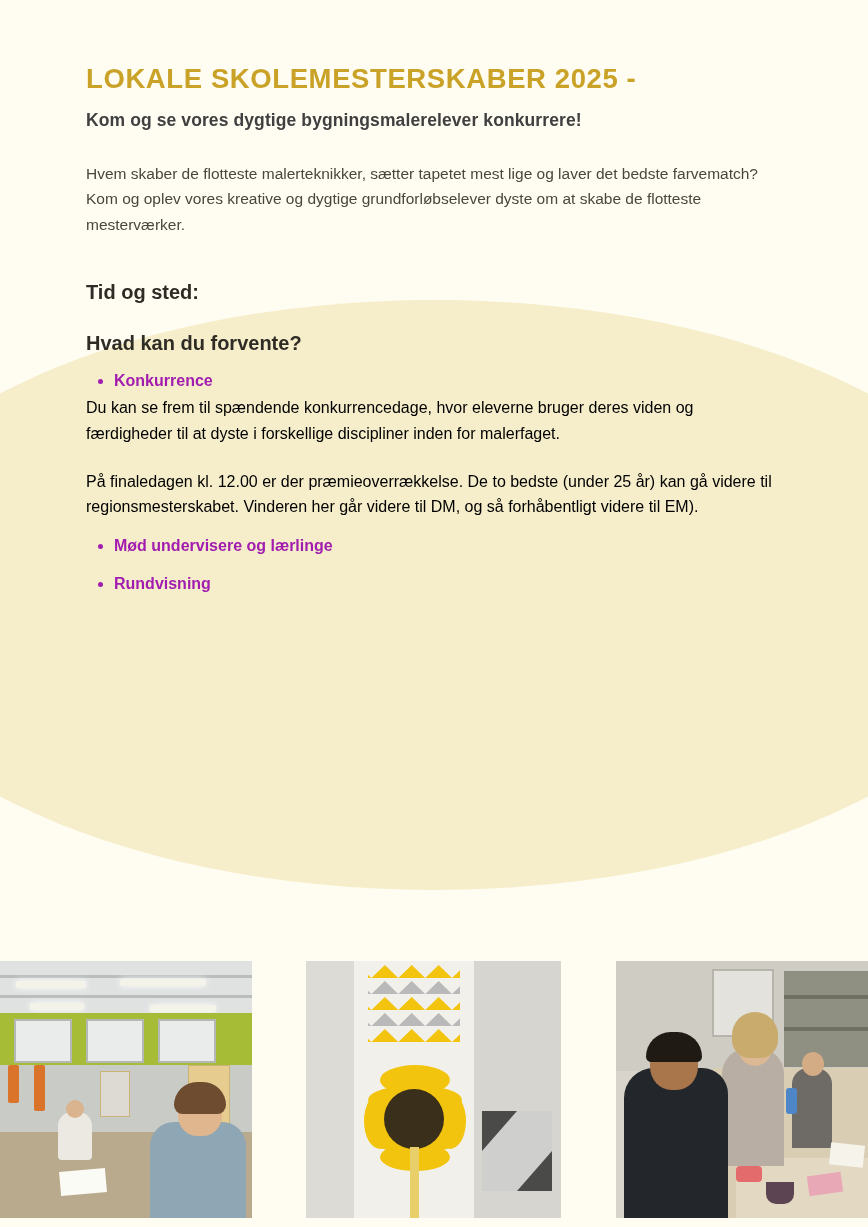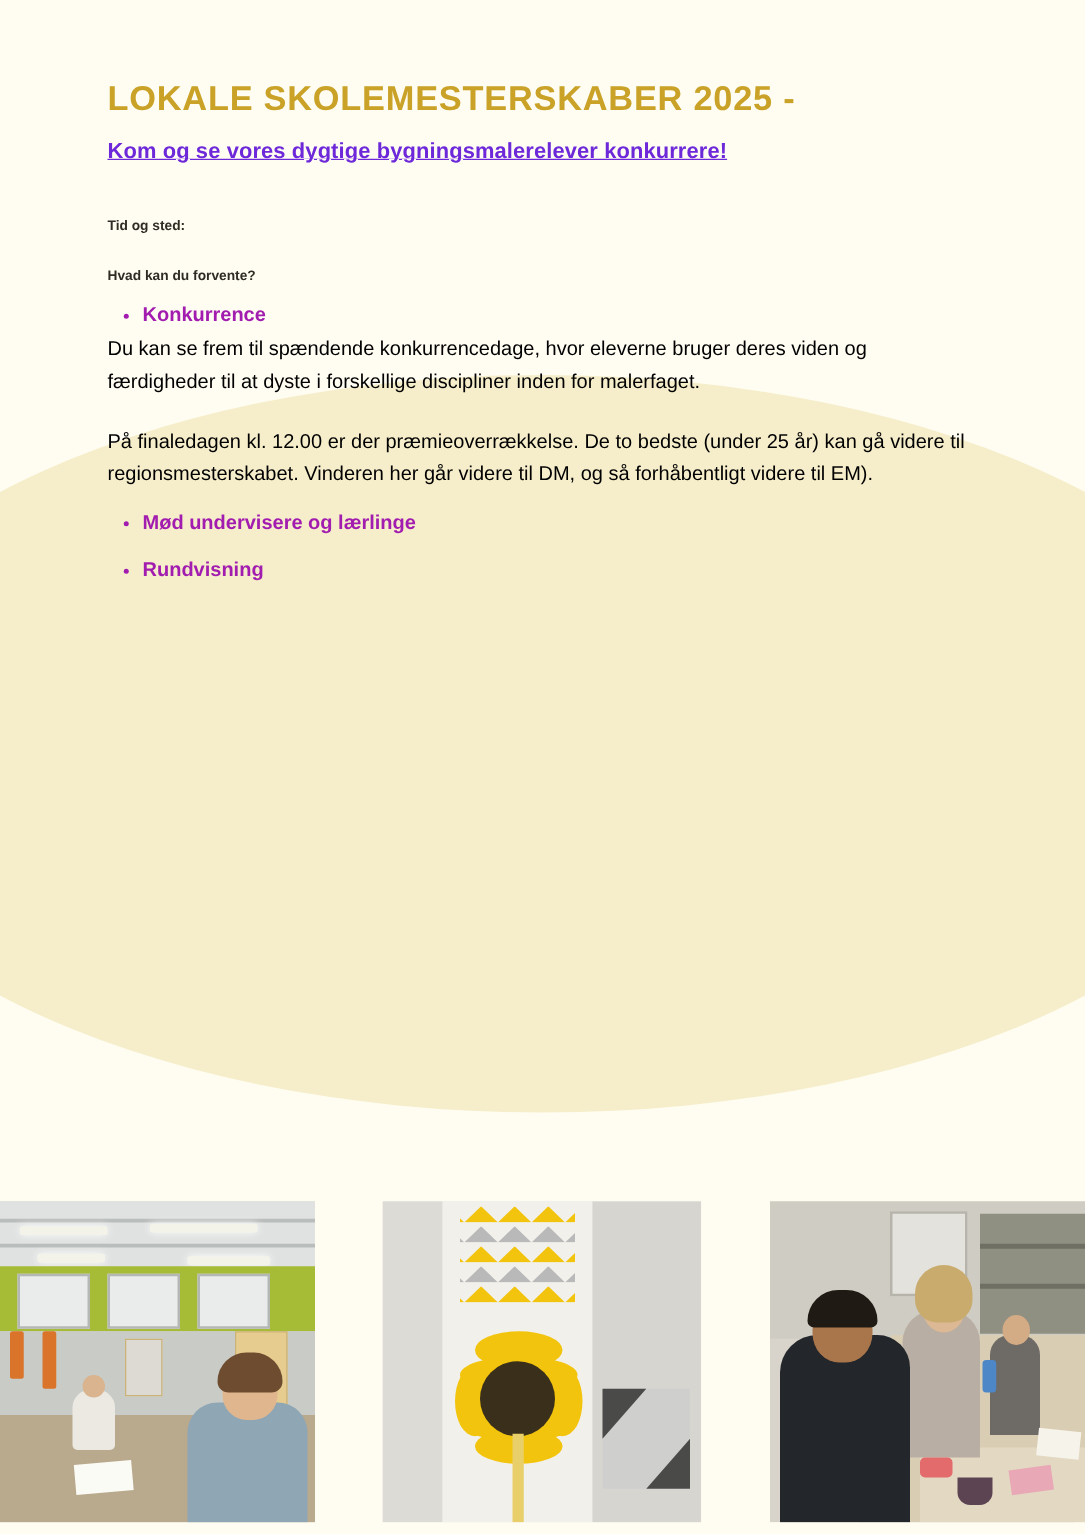--- a/index.html
+++ b/index.html
@@ -55,9 +55,8 @@
     margin: 14px 0 0 0;
     font-size: 17.5px;
     font-weight: bold;
-    color: #6d28d9;
+    color: #404040;
     letter-spacing: 0.1px;
-    text-decoration: underline;
   }
 
   .intro {

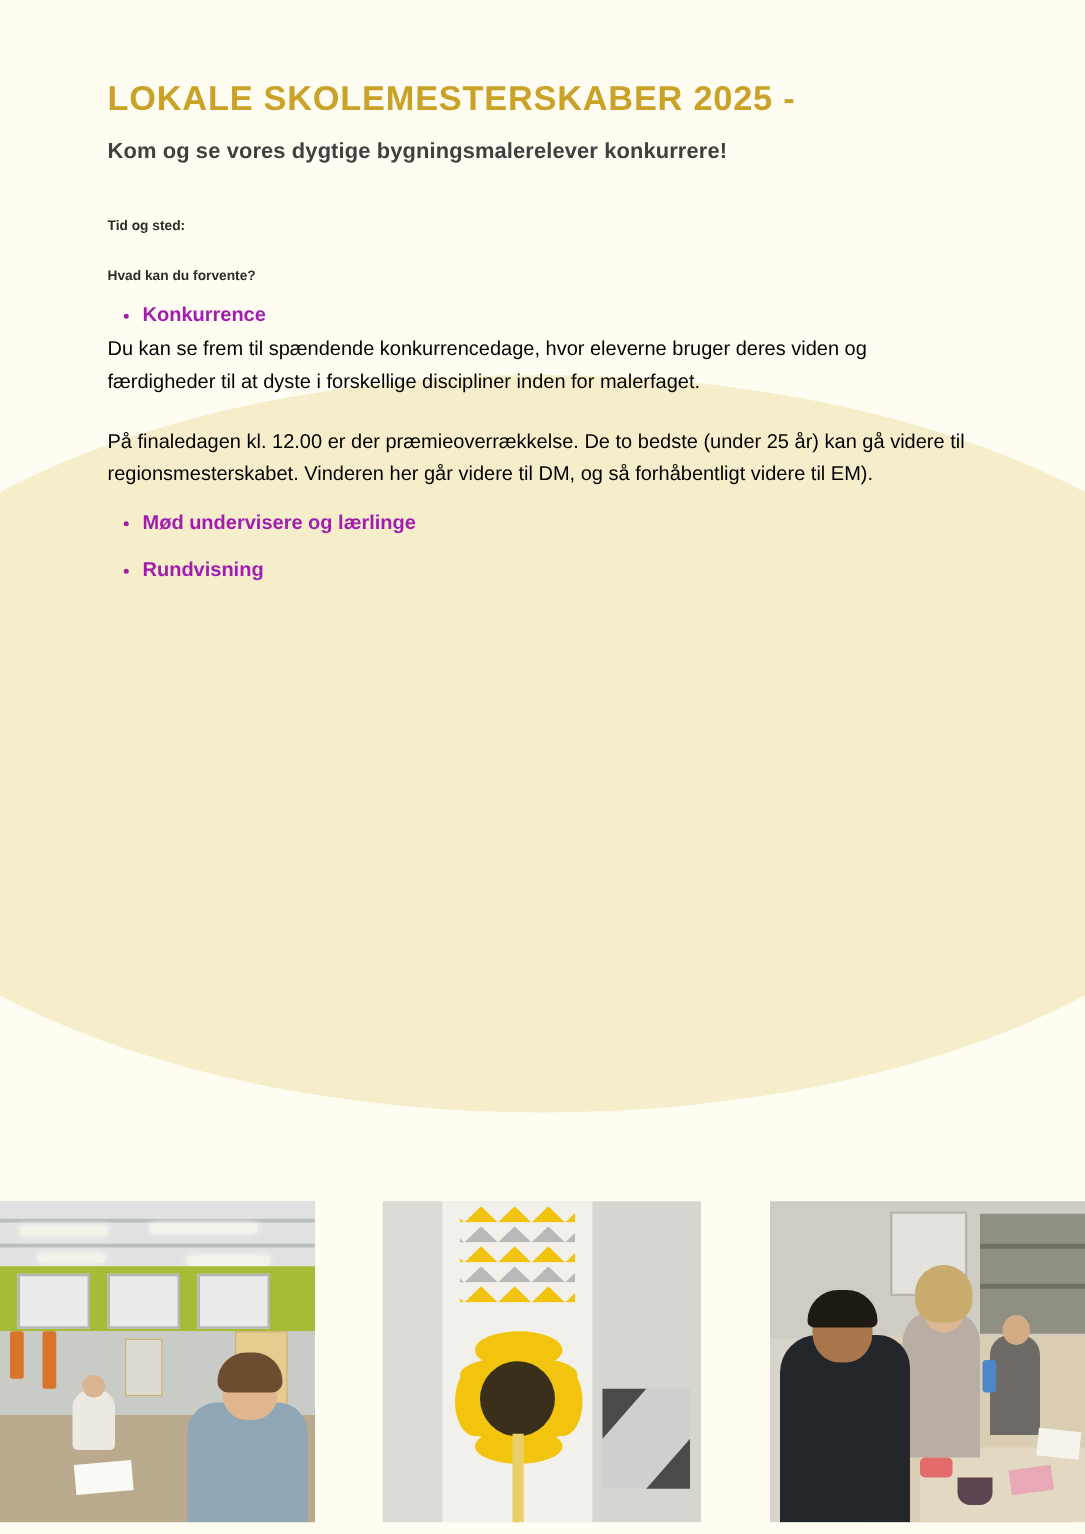--- a/index.html
+++ b/index.html
@@ -208,6 +208,7 @@
 
     <p class="subtitle">Kom og se vores dygtige bygningsmalerelever konkurrere!</p>
 
+    <p class="intro">Hvem skaber de flotteste malerteknikker, sætter tapetet mest lige og laver det bedste farvematch? Kom og oplev vores kreative og dygtige grundforløbselever dyste om at skabe de flotteste mesterværker.</p>
 
     <p class="section-head sec-tid">Tid og sted:</p>
 

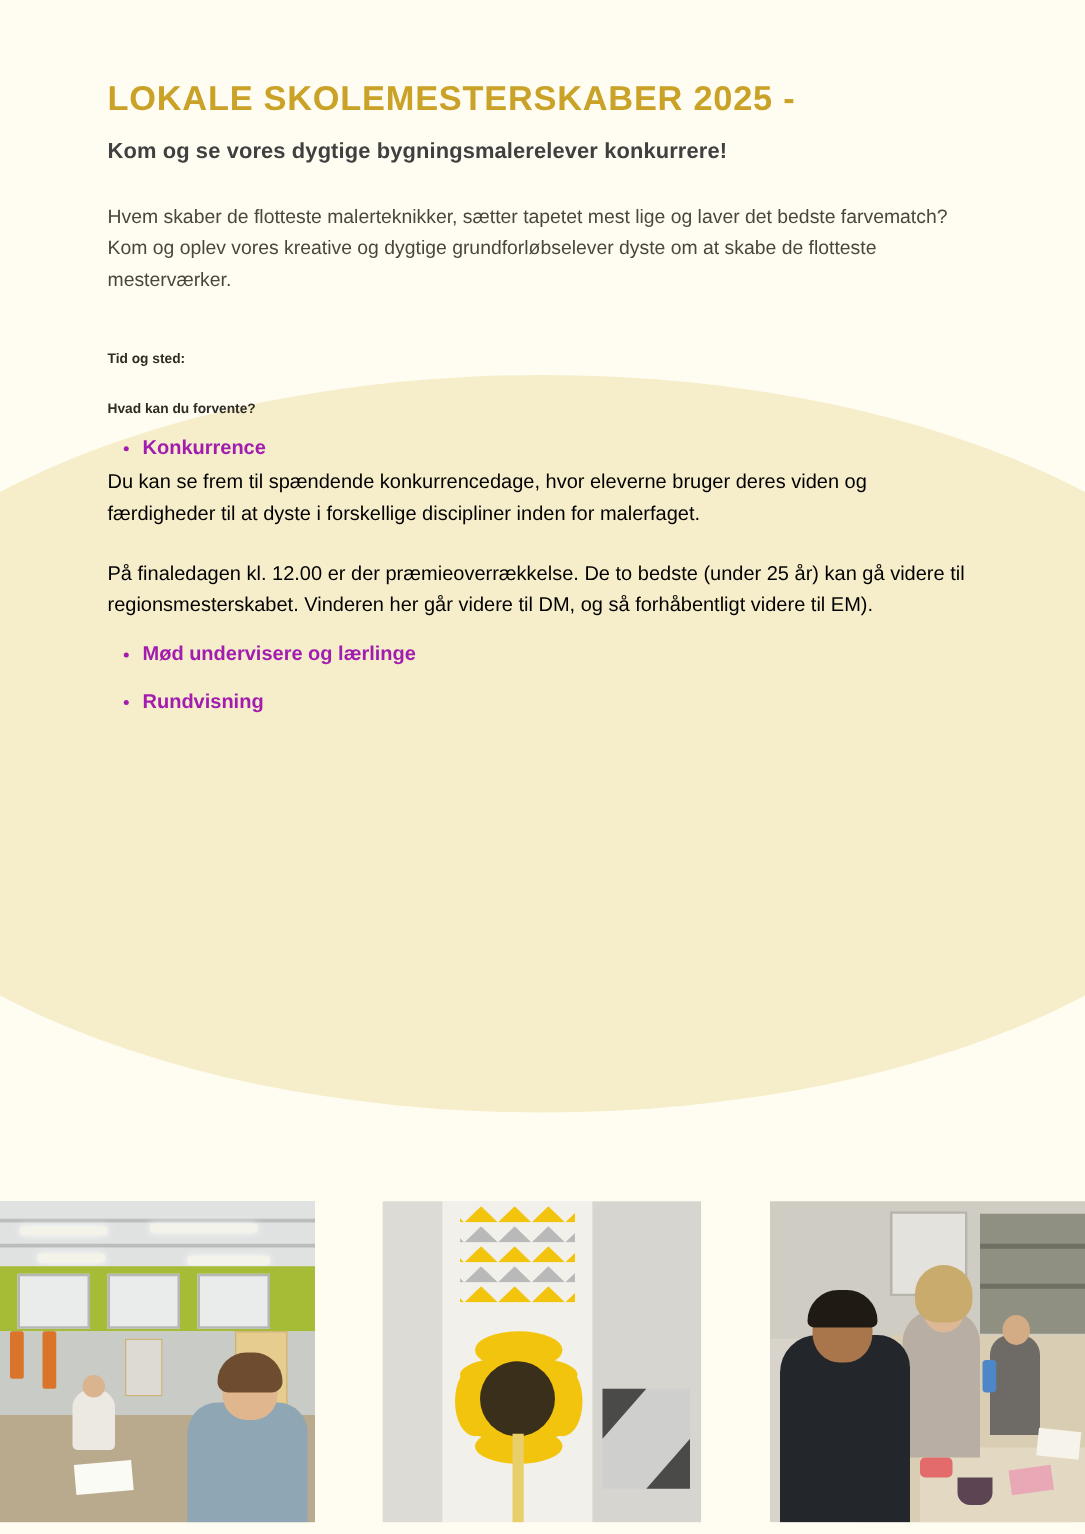--- a/index.html
+++ b/index.html
@@ -68,7 +68,7 @@
   }
 
   .section-head {
-    font-size: 11px;
+    font-size: 20px;
     font-weight: bold;
     color: #2f2c25;
     margin: 0;

